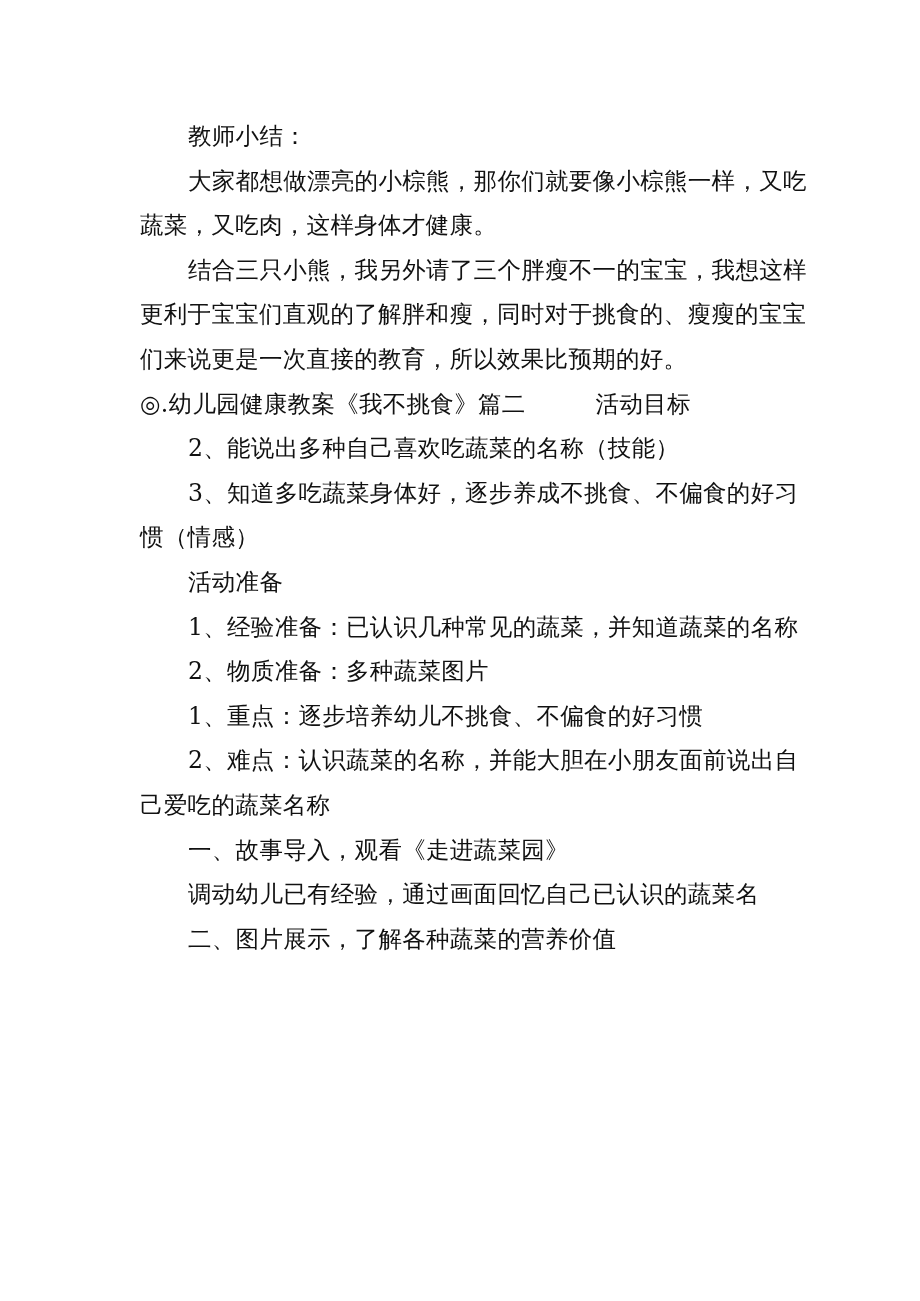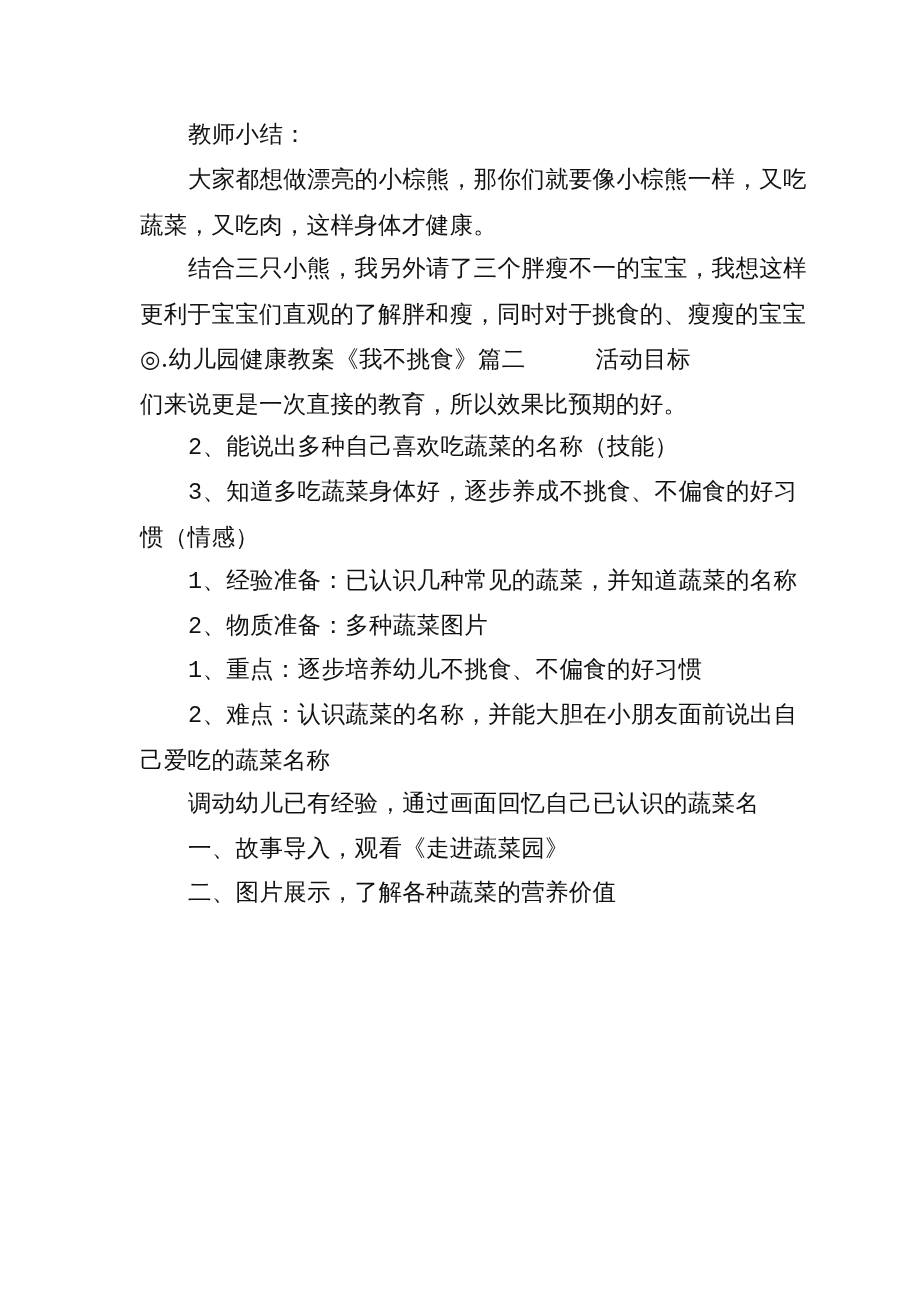--- a/index.html
+++ b/index.html
@@ -31,7 +31,6 @@
     }
     .indent {
       padding-left: 48px;
-      font-family: Liberation Mono, monospace;
     }
     .tab-gap {
       display: inline-block;

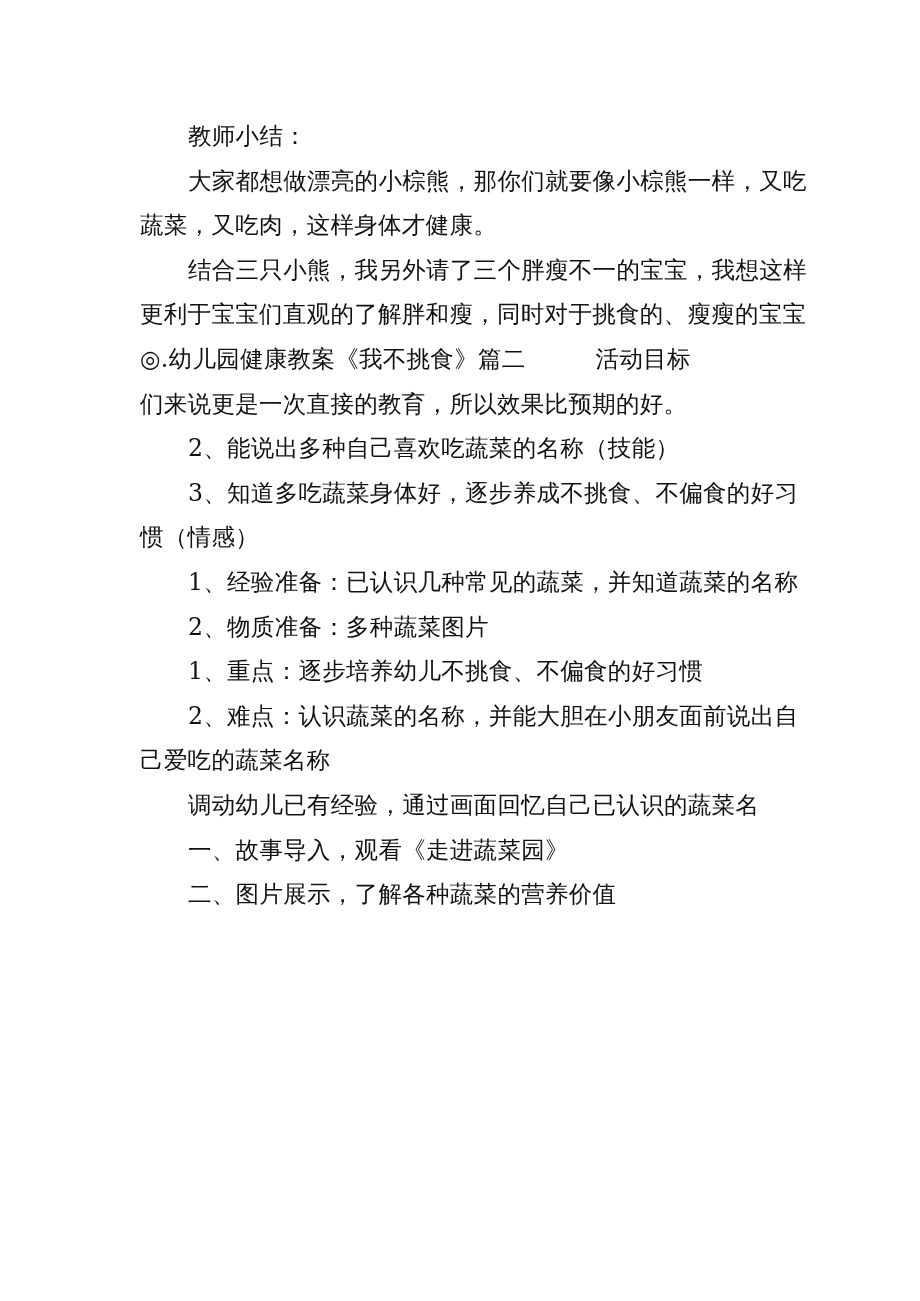--- a/index.html
+++ b/index.html
@@ -46,10 +46,10 @@
   <div class="line">蔬菜，又吃肉，这样身体才健康。</div>
   <div class="line indent">结合三只小熊，我另外请了三个胖瘦不一的宝宝，我想这样</div>
   <div class="line">更利于宝宝们直观的了解胖和瘦，同时对于挑食的、瘦瘦的宝宝</div>
+  <div class="line">们来说更是一次直接的教育，所以效果比预期的好。</div>
   <div class="line">
     <span>◎.幼儿园健康教案《我不挑食》篇二</span><span class="tab-gap"></span><span>活动目标</span>
   </div>
-  <div class="line">们来说更是一次直接的教育，所以效果比预期的好。</div>
   <div class="line indent">2、能说出多种自己喜欢吃蔬菜的名称（技能）</div>
   <div class="line indent">3、知道多吃蔬菜身体好，逐步养成不挑食、不偏食的好习</div>
   <div class="line">惯（情感）</div>

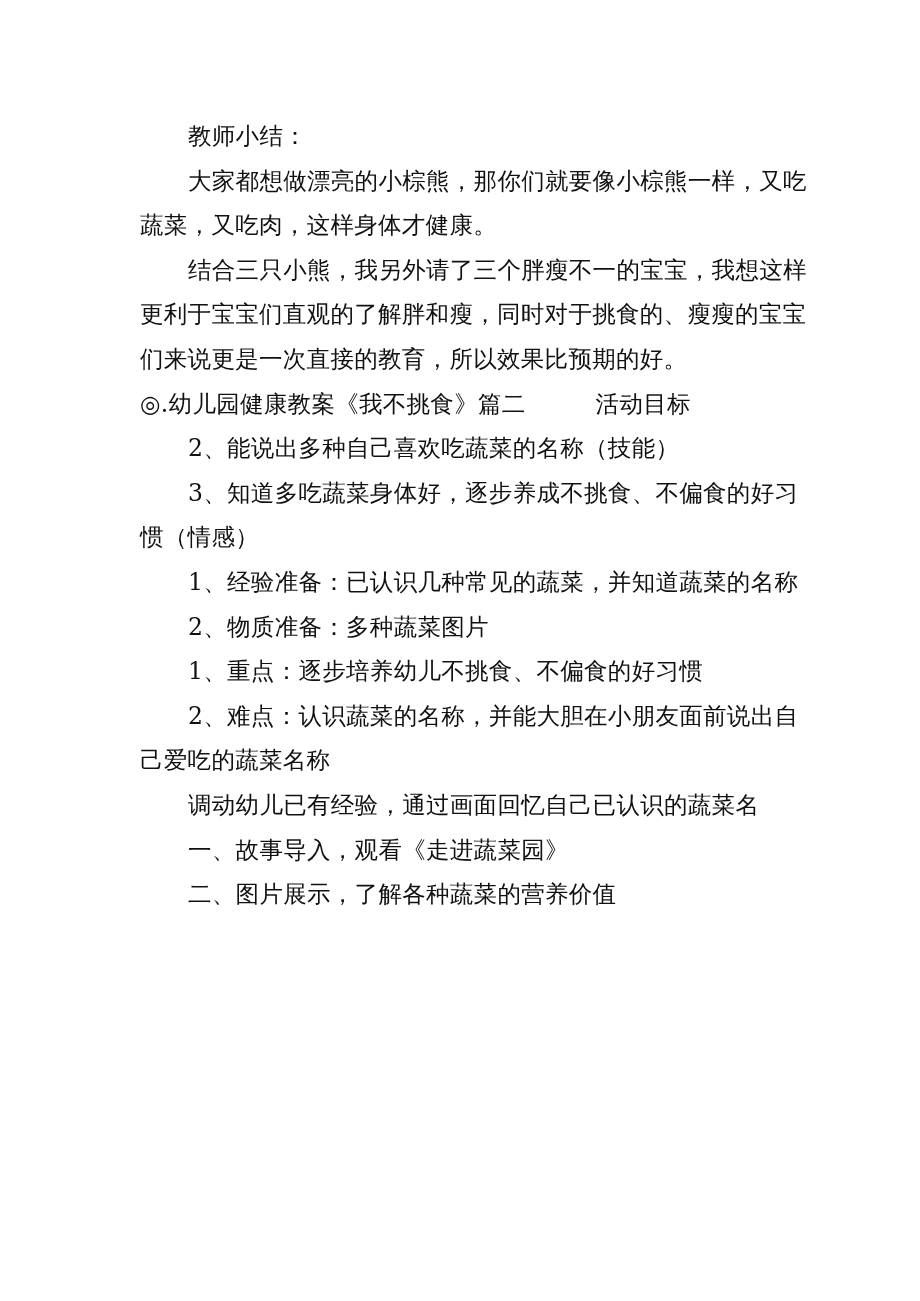--- a/index.html
+++ b/index.html
@@ -53,6 +53,7 @@
   <div class="line indent">2、能说出多种自己喜欢吃蔬菜的名称（技能）</div>
   <div class="line indent">3、知道多吃蔬菜身体好，逐步养成不挑食、不偏食的好习</div>
   <div class="line">惯（情感）</div>
+  <div class="line indent">活动准备</div>
   <div class="line indent">1、经验准备：已认识几种常见的蔬菜，并知道蔬菜的名称</div>
   <div class="line indent">2、物质准备：多种蔬菜图片</div>
   <div class="line indent">1、重点：逐步培养幼儿不挑食、不偏食的好习惯</div>

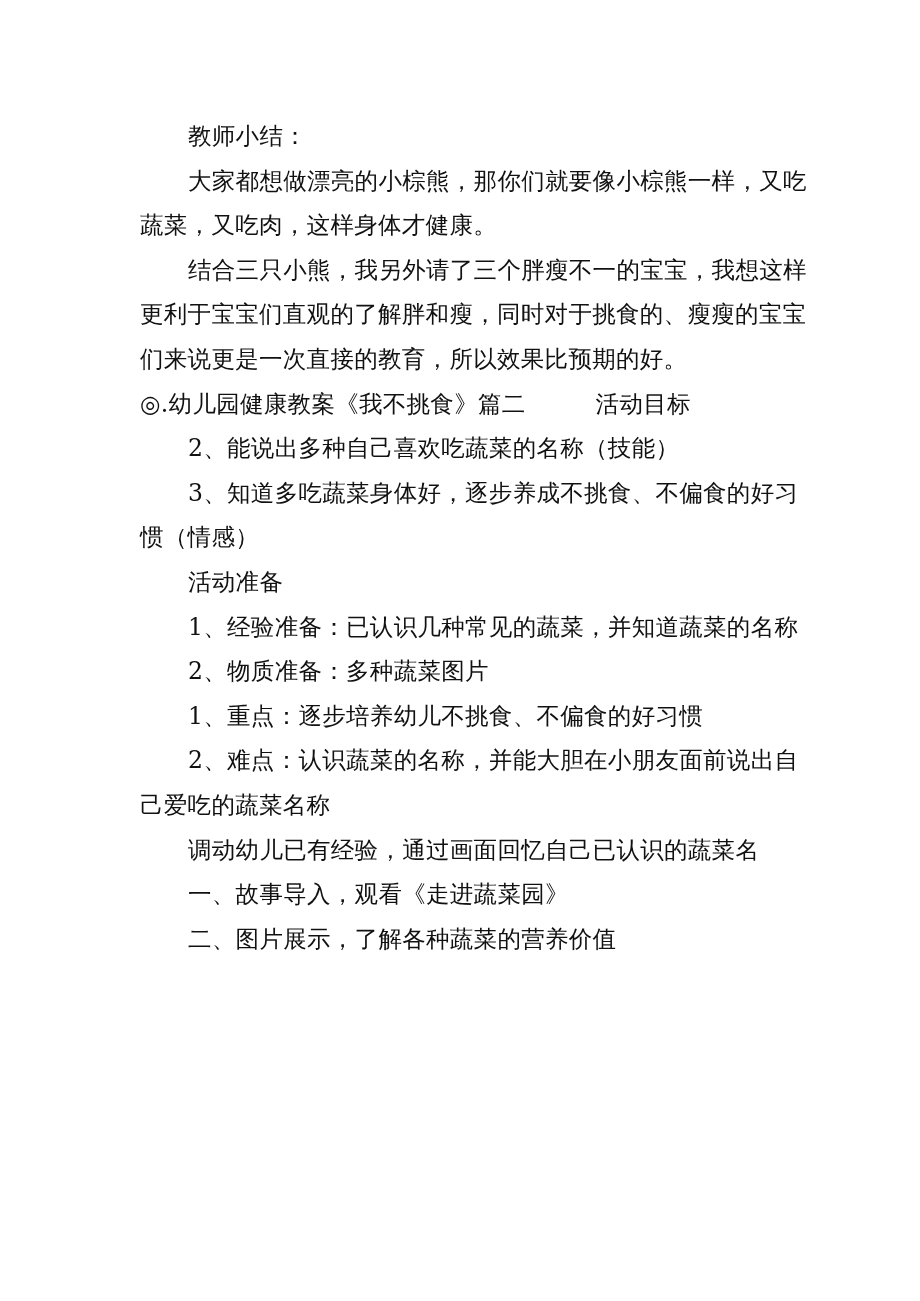--- a/index.html
+++ b/index.html
@@ -59,8 +59,8 @@
   <div class="line indent">1、重点：逐步培养幼儿不挑食、不偏食的好习惯</div>
   <div class="line indent">2、难点：认识蔬菜的名称，并能大胆在小朋友面前说出自</div>
   <div class="line">己爱吃的蔬菜名称</div>
+  <div class="line indent">一、故事导入，观看《走进蔬菜园》</div>
   <div class="line indent">调动幼儿已有经验，通过画面回忆自己已认识的蔬菜名</div>
-  <div class="line indent">一、故事导入，观看《走进蔬菜园》</div>
   <div class="line indent">二、图片展示，了解各种蔬菜的营养价值</div>
 </div>
 

